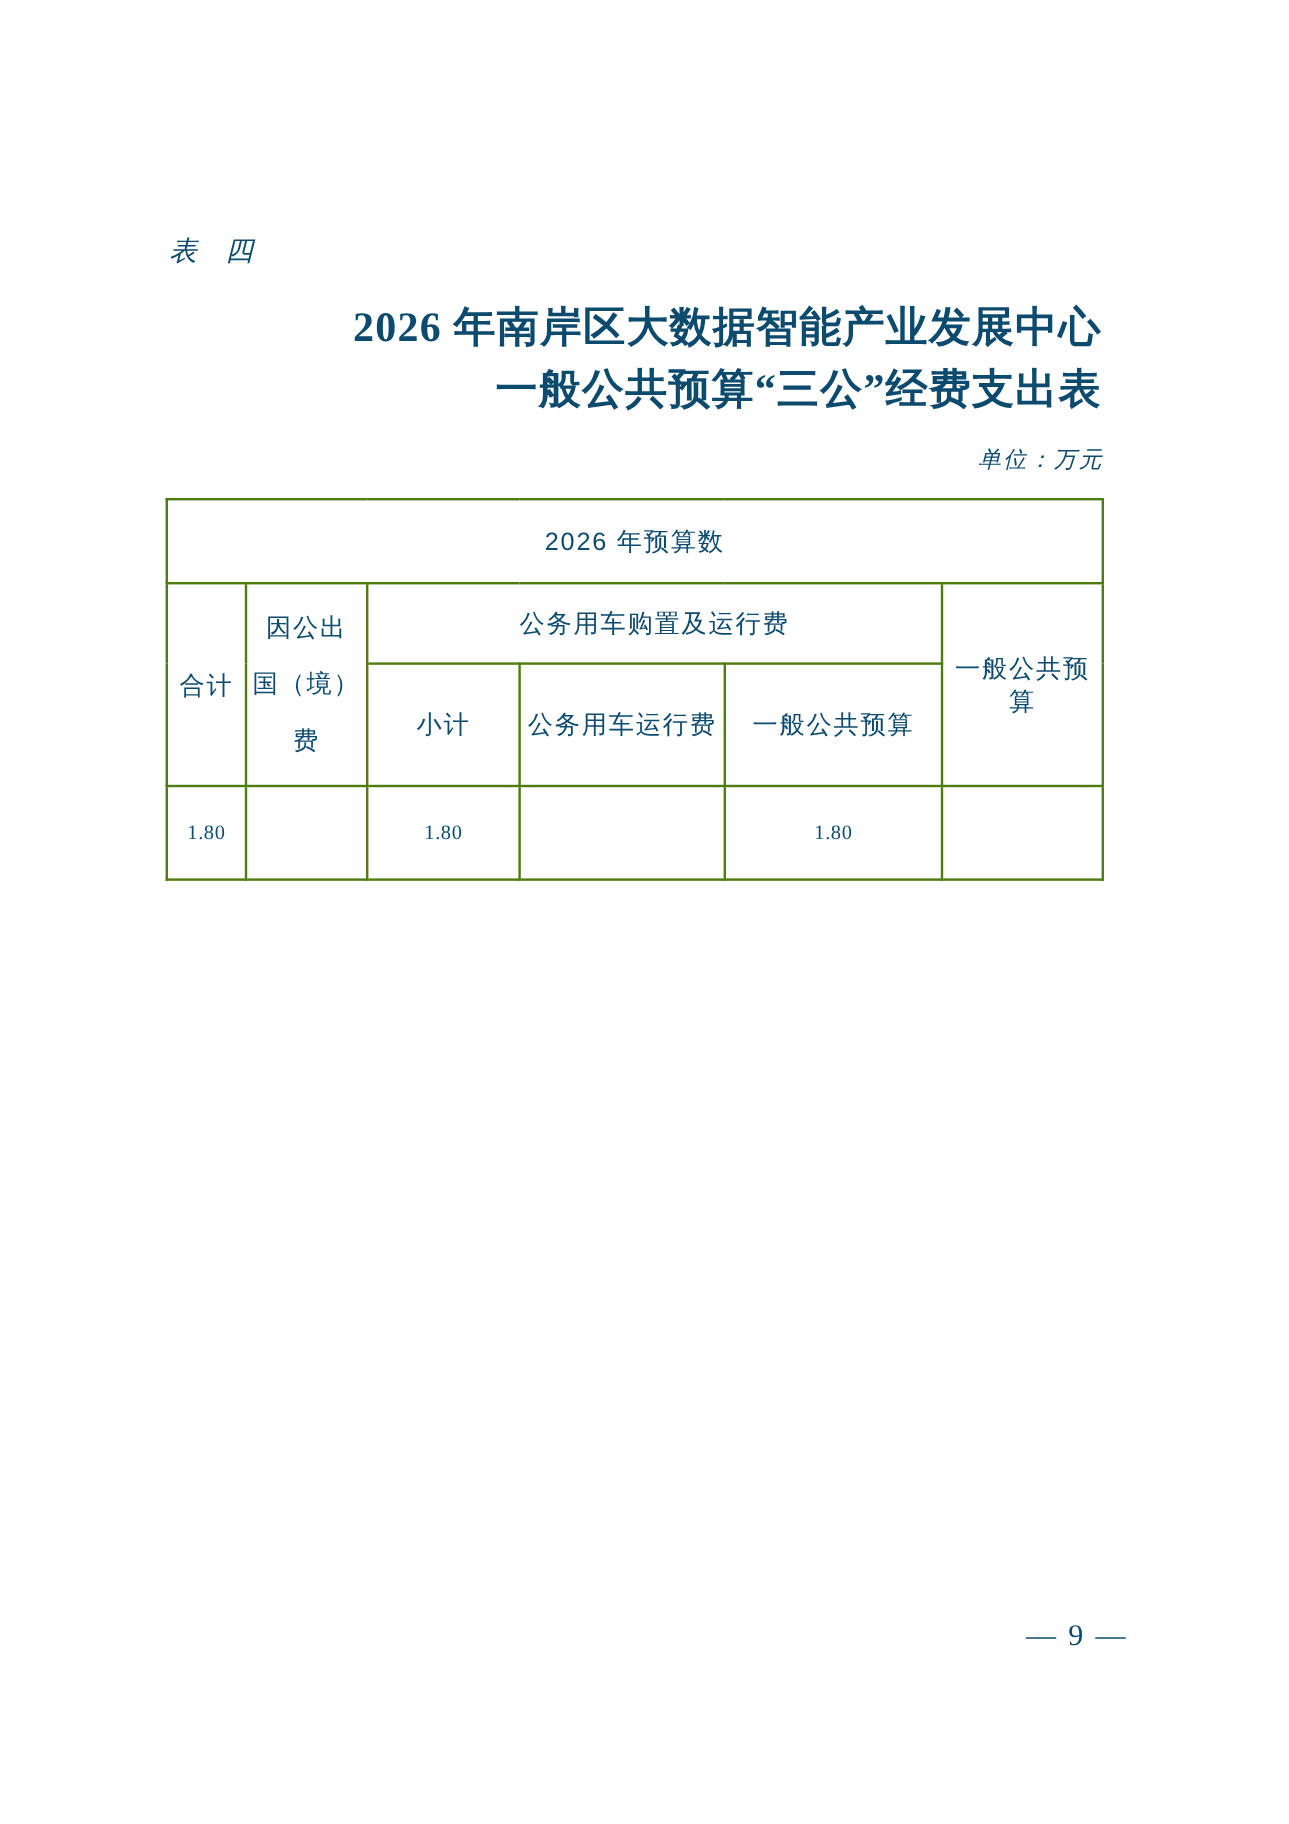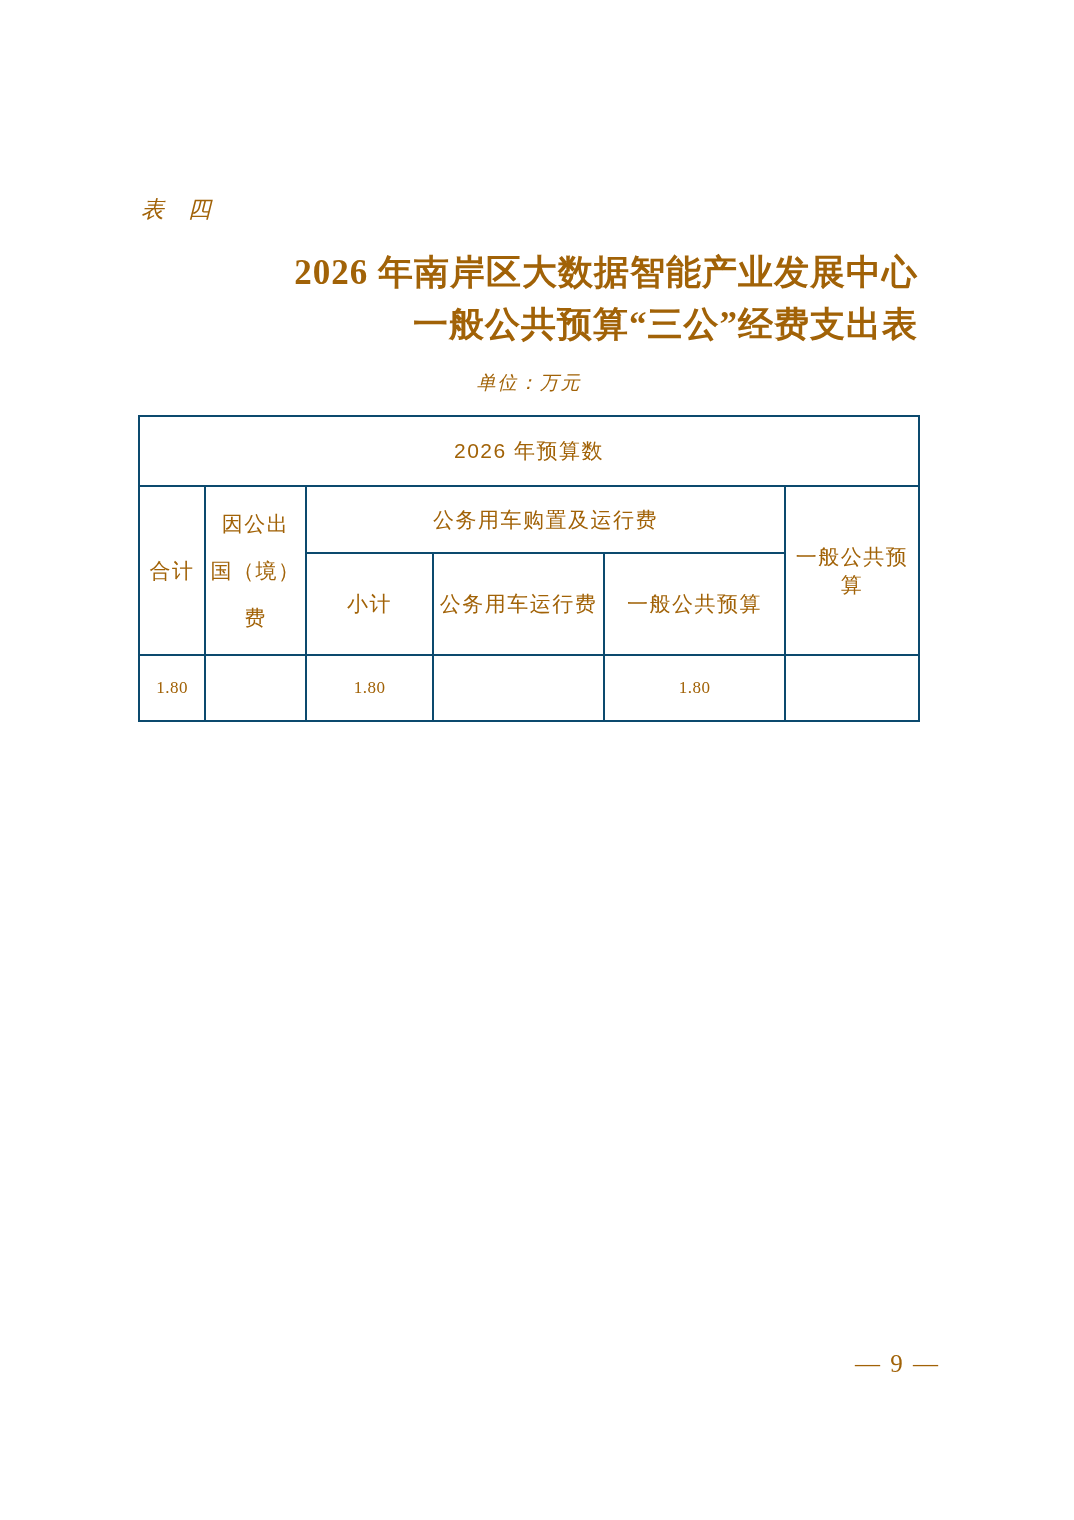--- a/index.html
+++ b/index.html
@@ -9,7 +9,7 @@
     width: 1074px;
     height: 1520px;
     background: #ffffff;
-    color: #a16207;
+    color: #0c4a6e;
     font-family: "Liberation Serif", "DejaVu Serif", serif;
     overflow: hidden;
   }

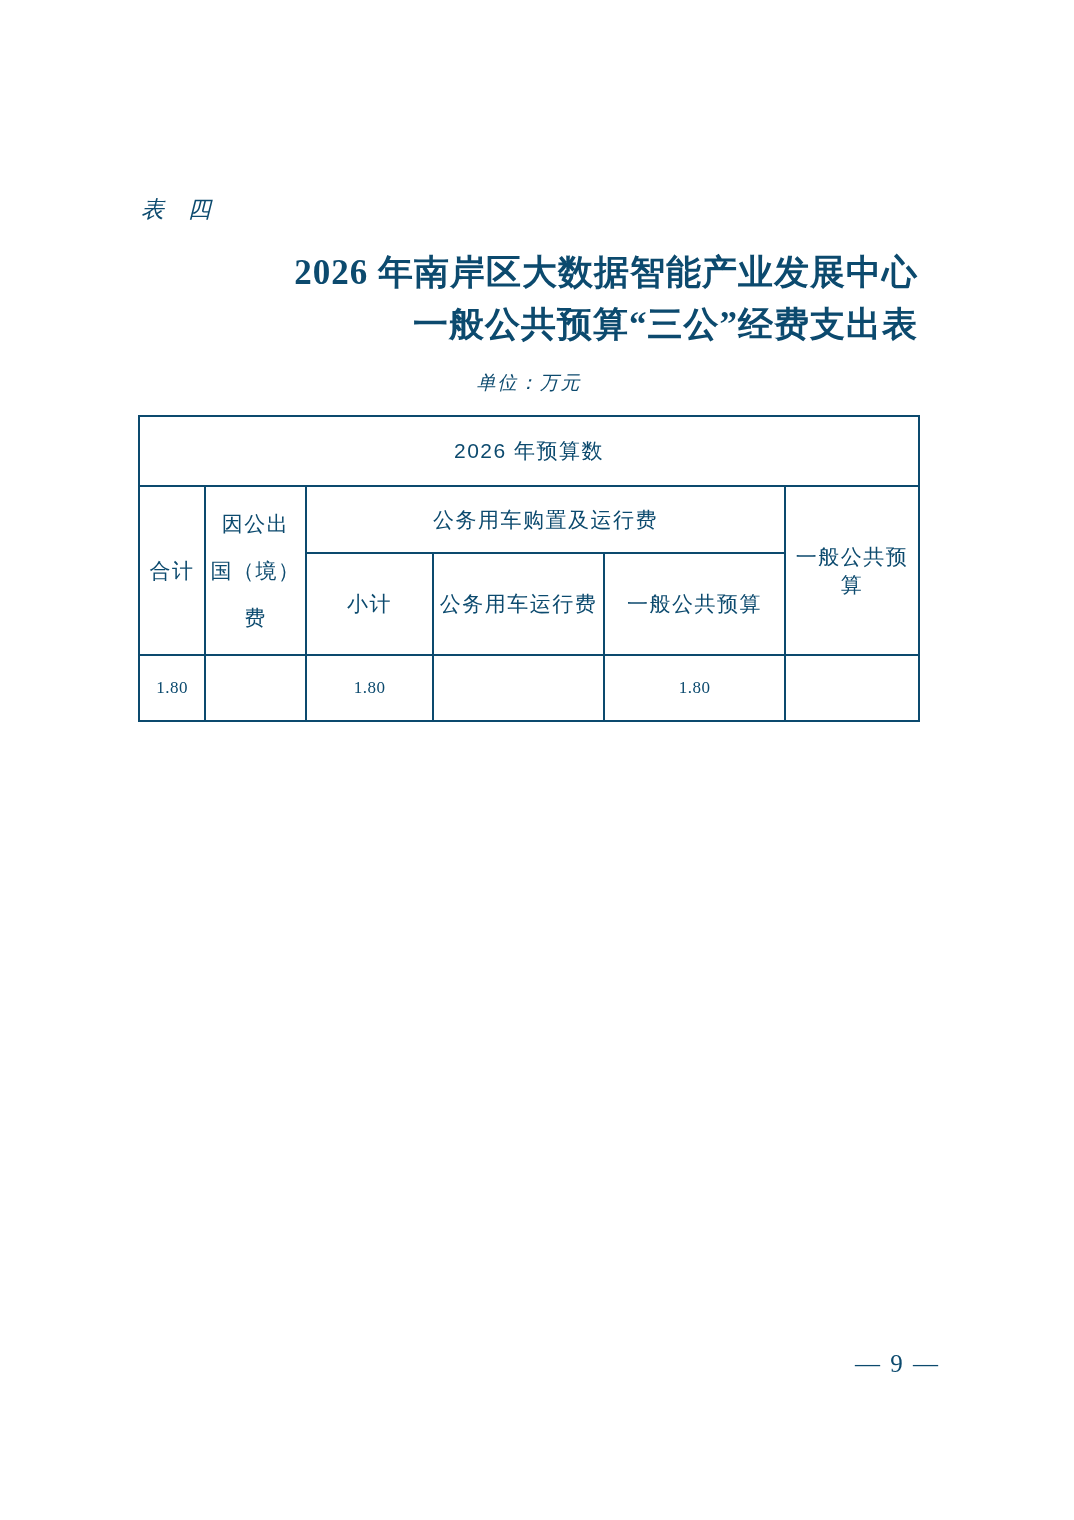--- a/index.html
+++ b/index.html
@@ -39,7 +39,7 @@
     left: 138px;
     top: 370px;
     width: 782px;
-    text-align: center;
+    text-align: right;
     font-size: 19px;
     font-style: italic;
     letter-spacing: 2px;

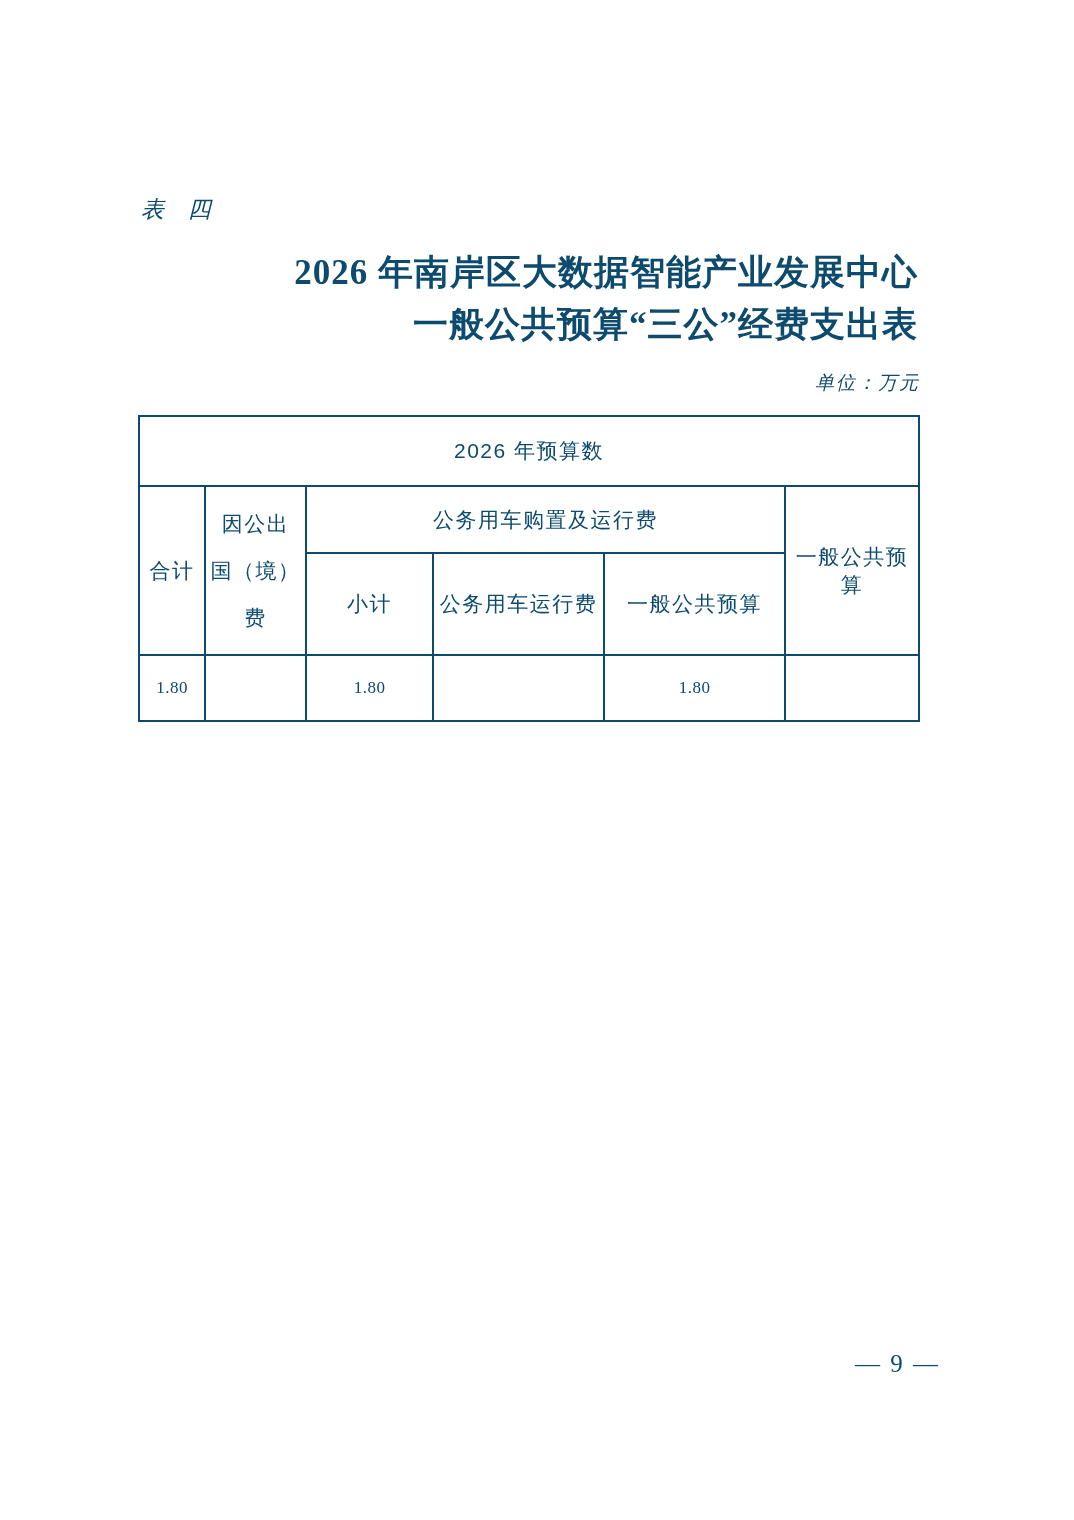--- a/index.html
+++ b/index.html
@@ -53,7 +53,7 @@
     table-layout: fixed;
   }
   table.budget td {
-    border: 2px solid #0c4a6e;
+    border: 2px solid #4d7c0f;
     text-align: center;
     vertical-align: middle;
     padding: 0;

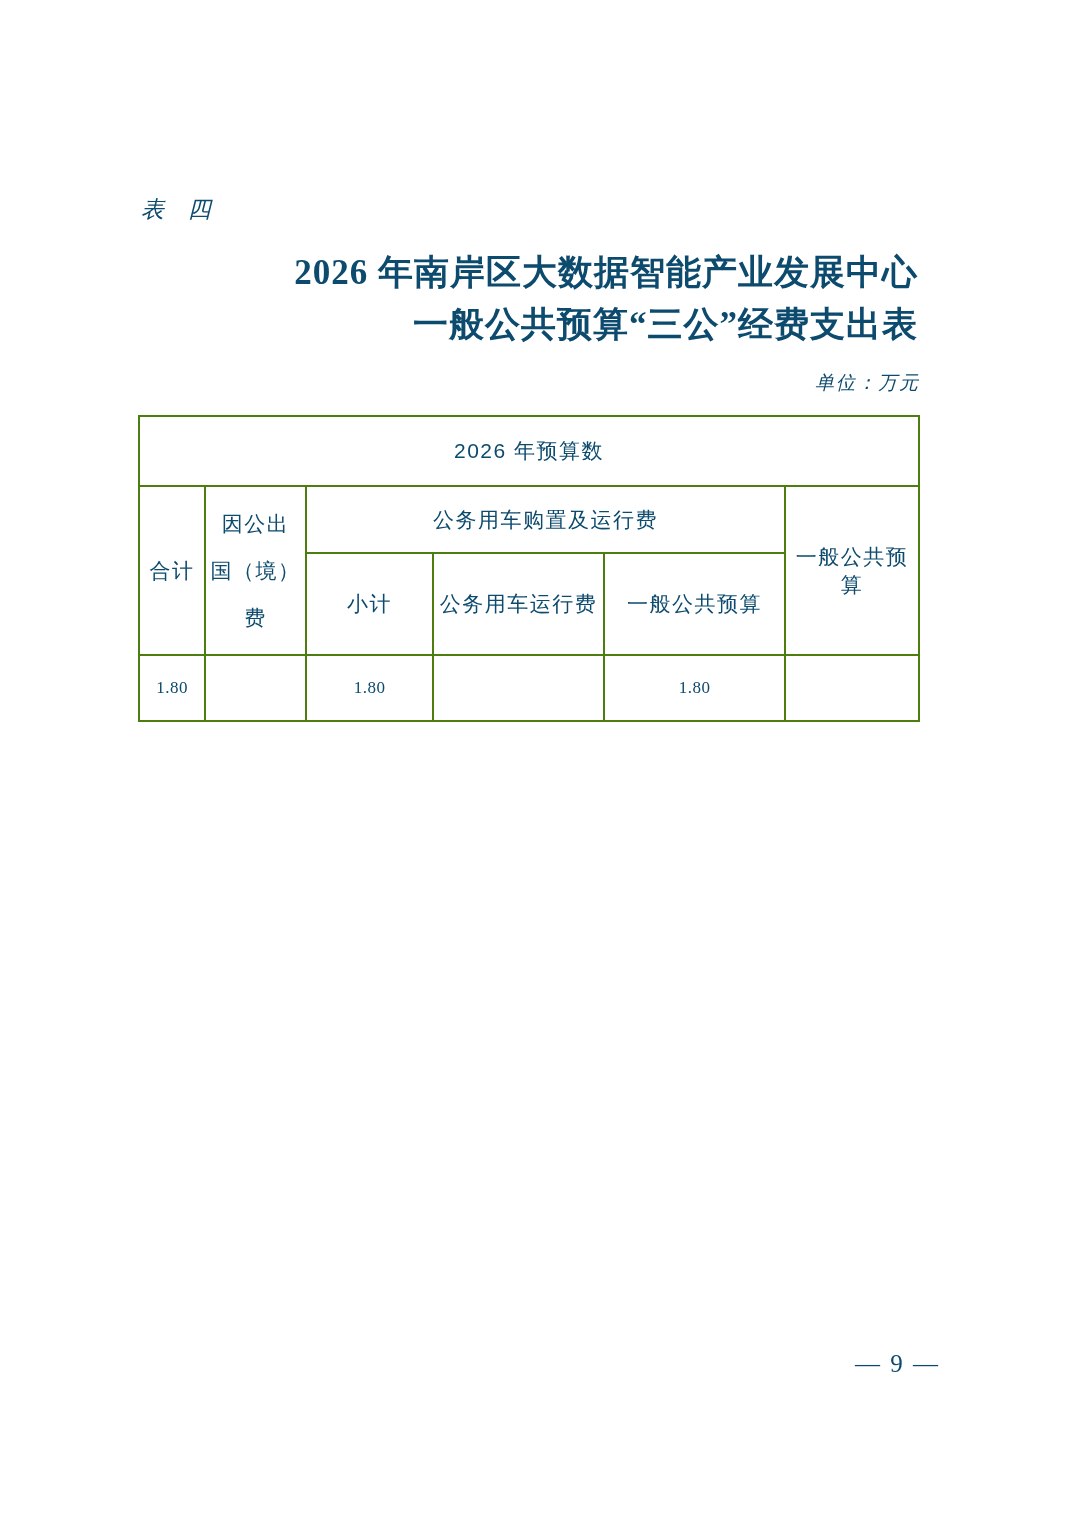--- a/index.html
+++ b/index.html
@@ -77,7 +77,7 @@
   tr.r1 { height: 70px; }
   tr.r2 { height: 67px; }
   tr.r3 { height: 102px; }
-  tr.r4 { height: 66px; }
+  tr.r4 { height: 78px; }
   .page-number {
     position: absolute;
     left: 140px;

